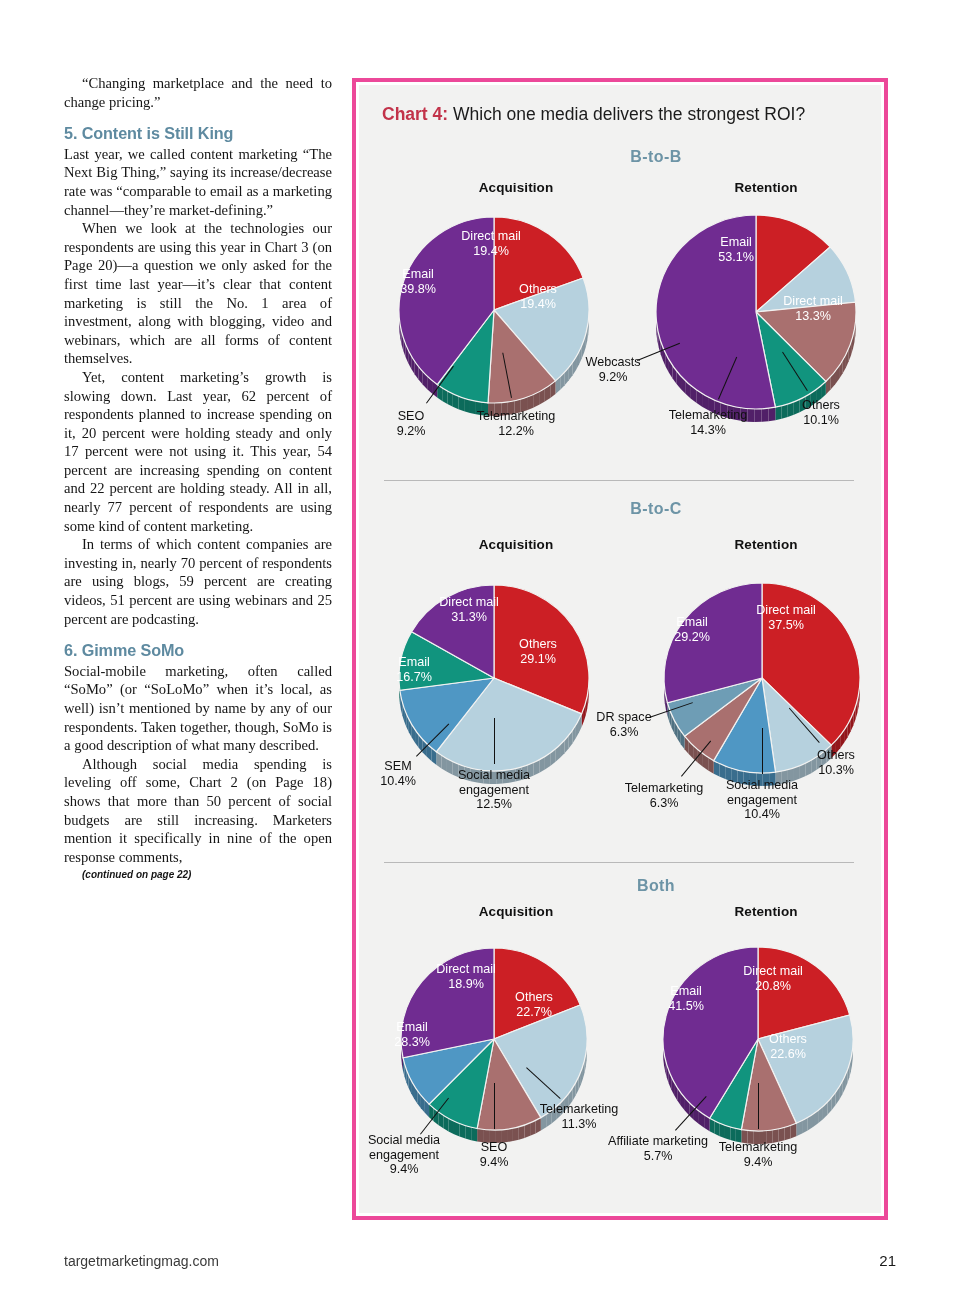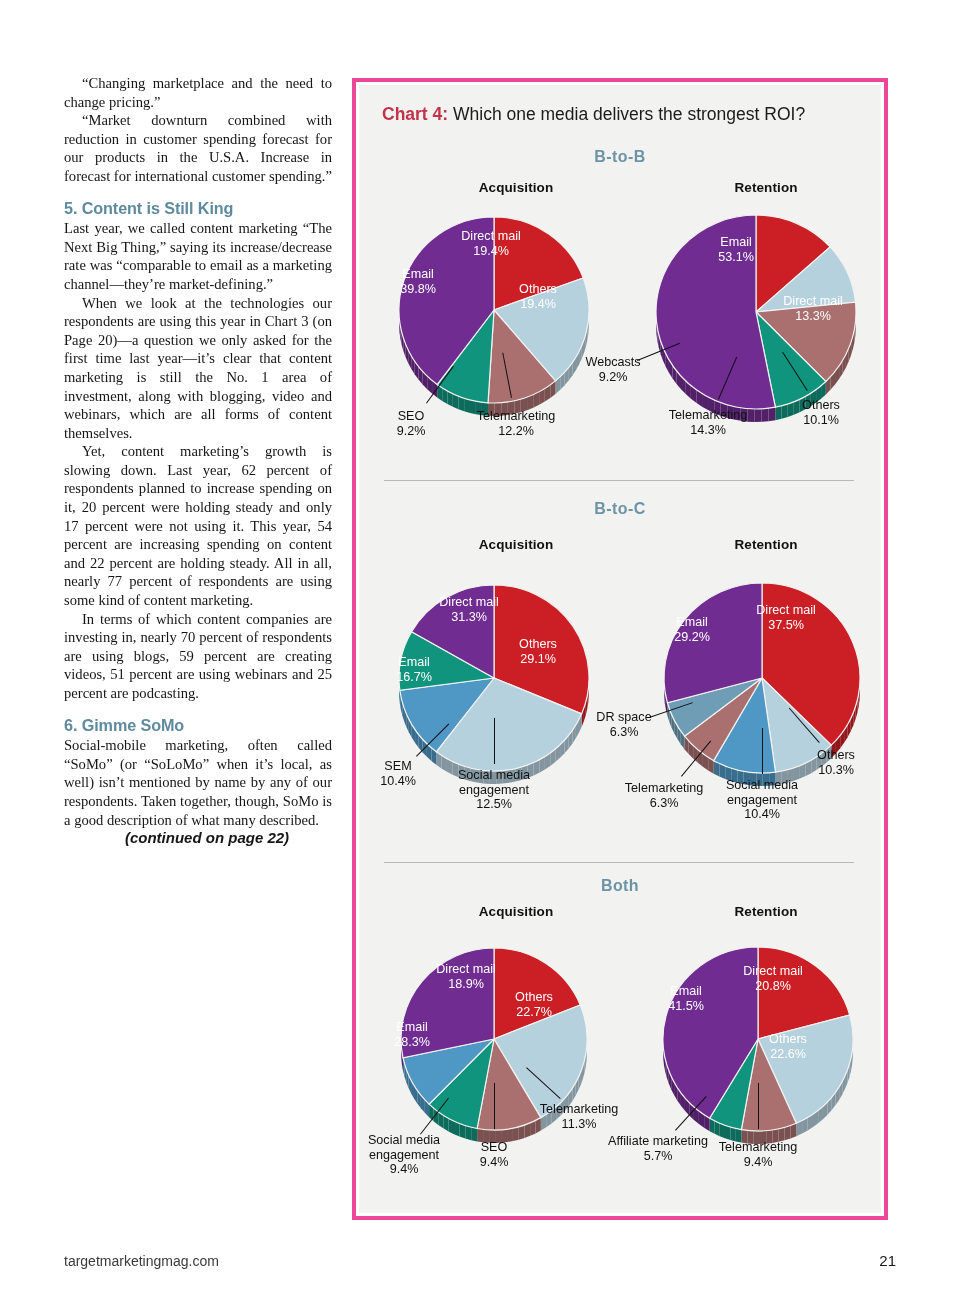--- a/index.html
+++ b/index.html
@@ -77,7 +77,6 @@
 
 <div id="article-column">
   <p>“Changing marketplace and the need to change pricing.”</p>
-  <p>“Market downturn combined with reduction in customer spending forecast for our products in the U.S.A. Increase in forecast for international customer spending.”</p>
 
   <h3>5. Content is Still King</h3>
   <p class="noindent">Last year, we called content marketing “The Next Big Thing,” saying its increase/decrease rate was “comparable to email as a marketing channel—they’re market-defining.”</p>

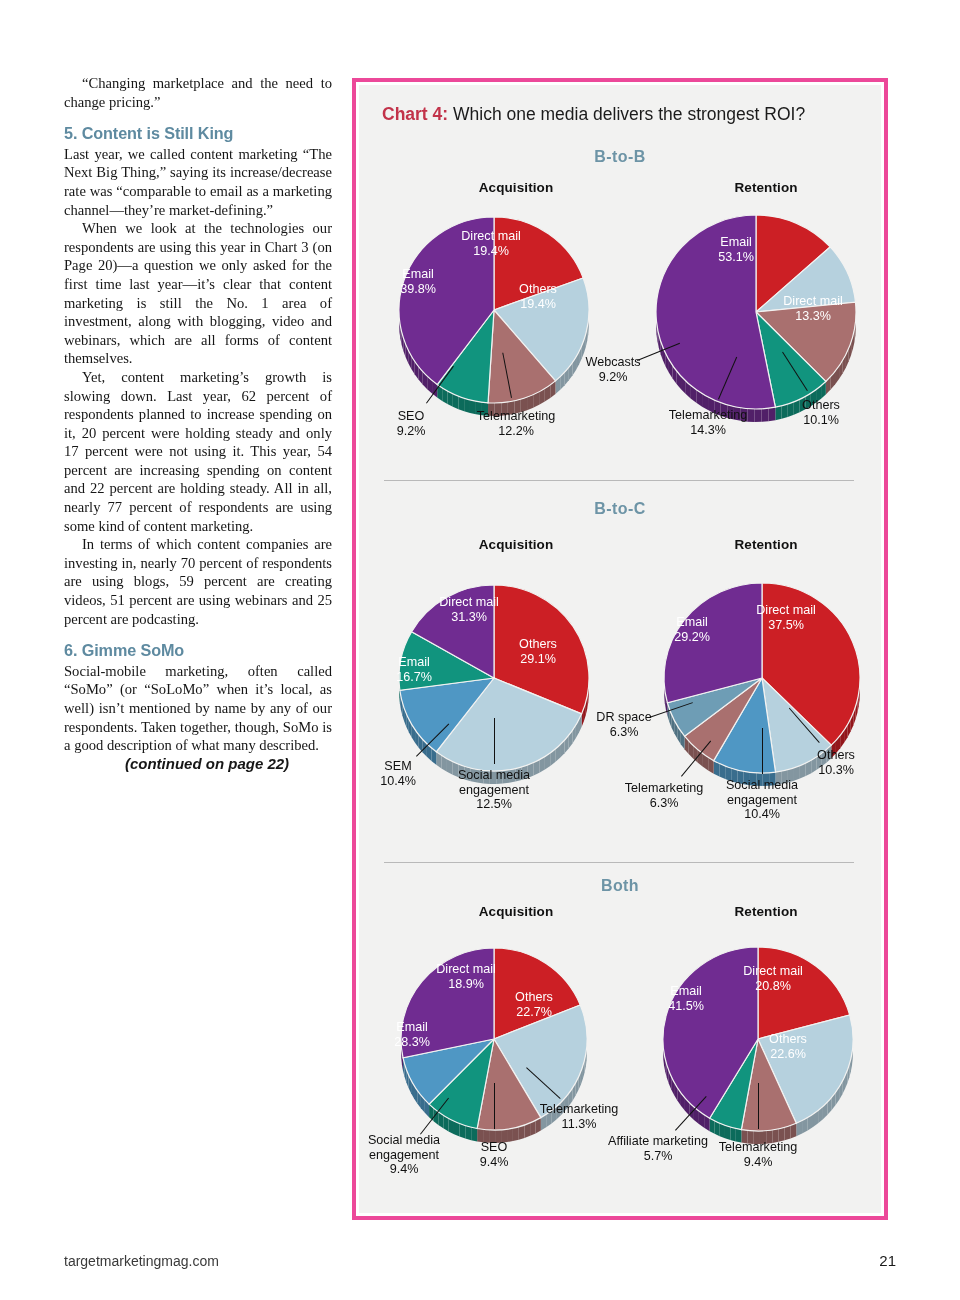--- a/index.html
+++ b/index.html
@@ -56,7 +56,7 @@
   .section-header{
     position:absolute;width:100%;text-align:center;
     font-family:"Liberation Sans", sans-serif;
-    font-size:16px;font-weight:bold;color:#6D94A6;letter-spacing:0.4px;
+    font-size:16px;font-weight:bold;color:#6D94A6;letter-spacing:0.4px;padding-left:36px;
   }
   .pie-sub{
     position:absolute;font-family:"Liberation Sans", sans-serif;

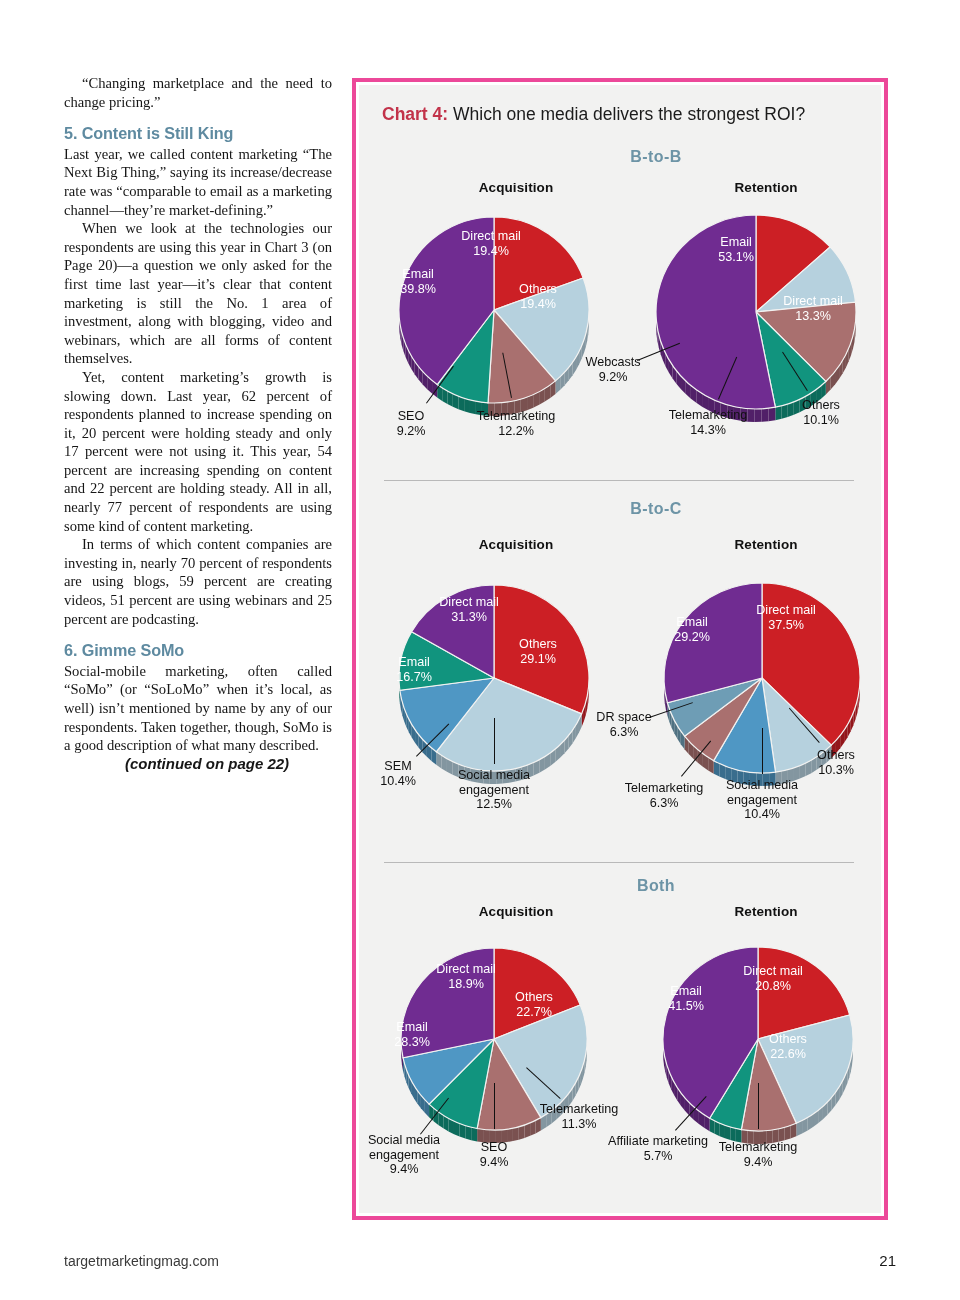--- a/index.html
+++ b/index.html
@@ -86,6 +86,7 @@
 
   <h3>6. Gimme SoMo</h3>
   <p class="noindent">Social-mobile marketing, often called “SoMo” (or “SoLoMo” when it’s local, as well) isn’t mentioned by name by any of our respondents. Taken together, though, SoMo is a good description of what many described.</p>
+  <p>Although social media spending is leveling off some, Chart 2 (on Page 18) shows that more than 50 percent of social budgets are still increasing. Marketers mention it specifically in nine of the open response comments,</p>
   <p class="contd">(continued on page 22)</p>
 </div>
 

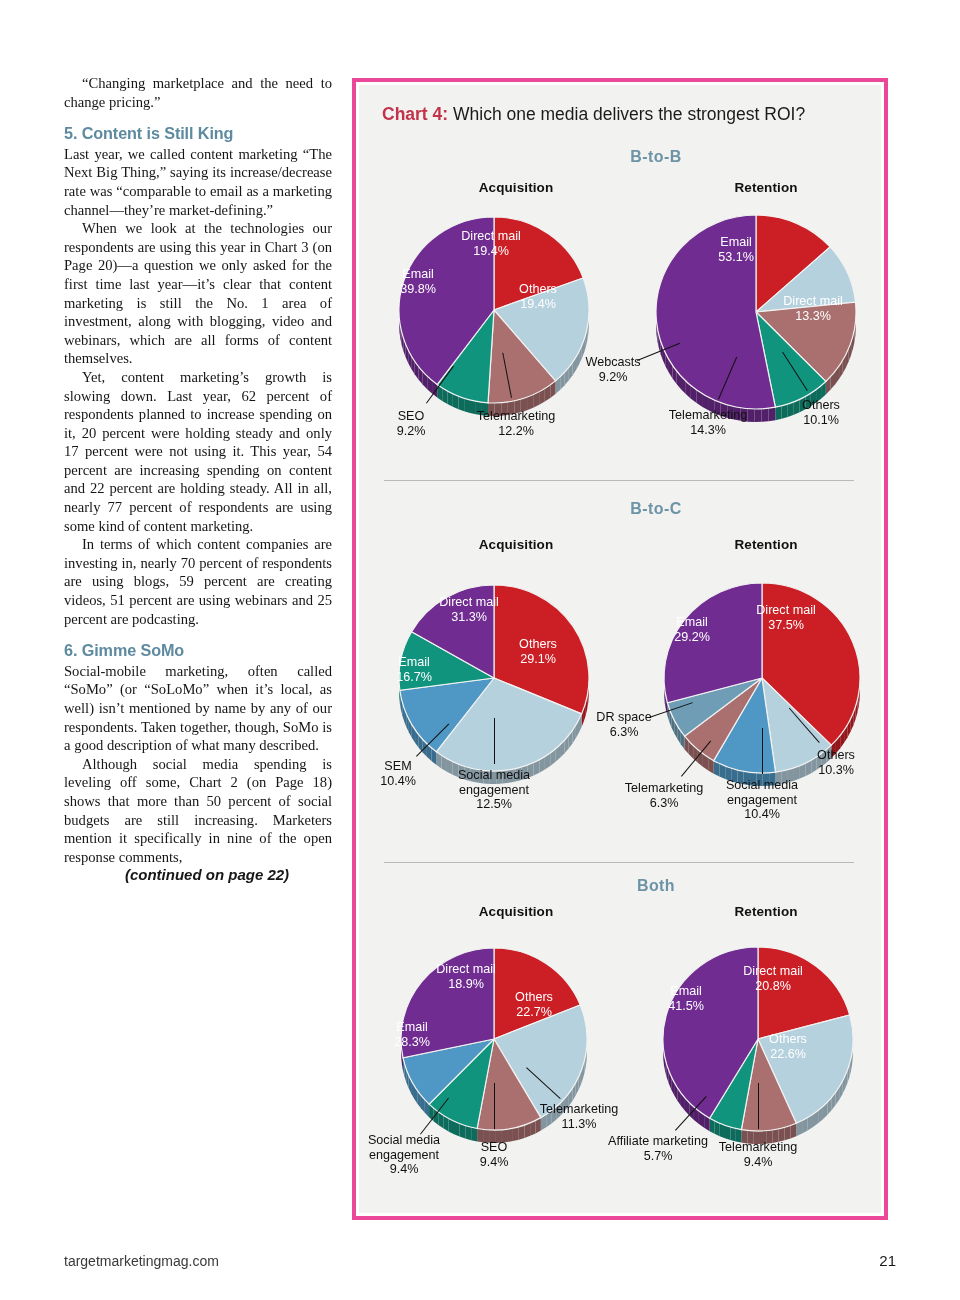--- a/index.html
+++ b/index.html
@@ -23,8 +23,8 @@
     margin:13px 0 2px 0;text-indent:0;letter-spacing:-0.1px;
   }
   .contd{
-    text-align:center;font-style:italic;font-weight:bold;
-    font-family:"Liberation Sans", sans-serif;font-size:15px;
+    text-align:left;font-style:italic;font-weight:bold;
+    font-family:"Liberation Sans", sans-serif;font-size:10px;
     margin-top:3px;color:#161616;text-indent:0;
   }
 

